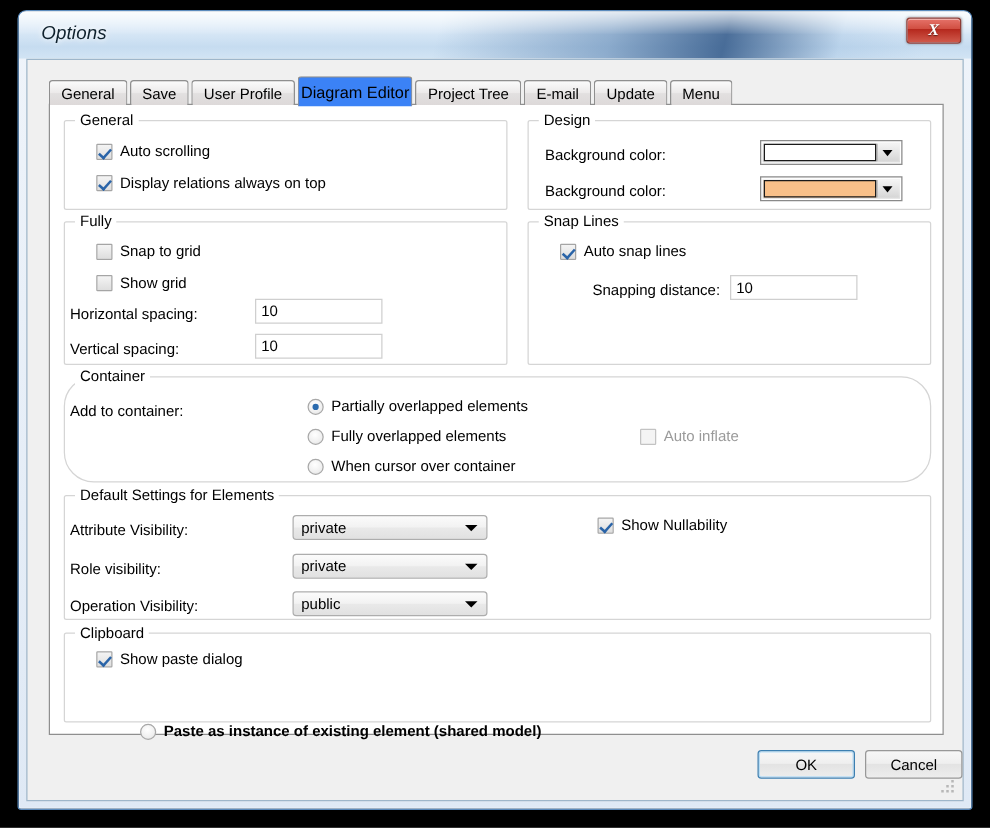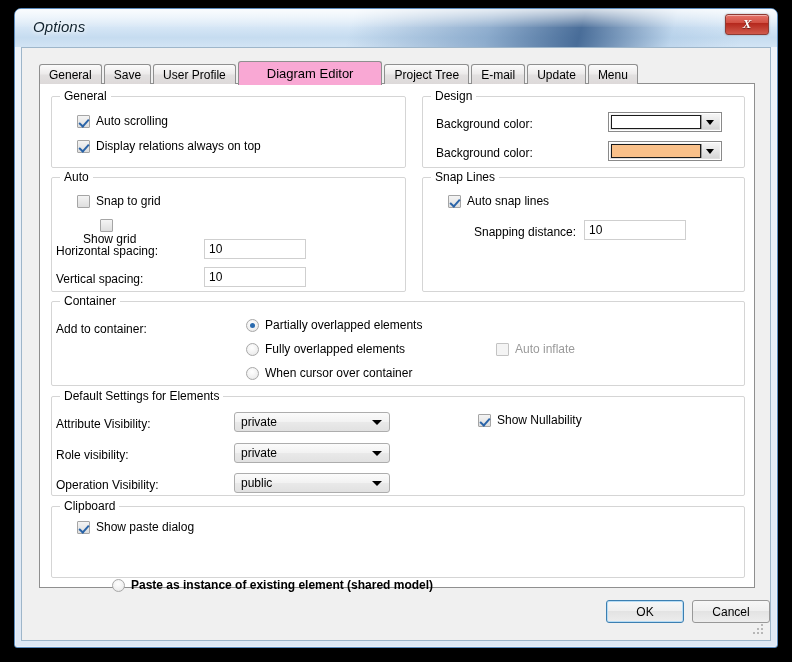--- a/index.html
+++ b/index.html
@@ -117,10 +117,10 @@
   }
   .tab.active {
     height: 24px;
-    background: #f9a8d4;
+    background: #3b82f6;
     border-color: #8f8f8f;
     font-size: 13px;
-    padding: 0 28px;
+    padding: 0 2px;
     margin-bottom: -1px;
     z-index: 5;
     position: relative;

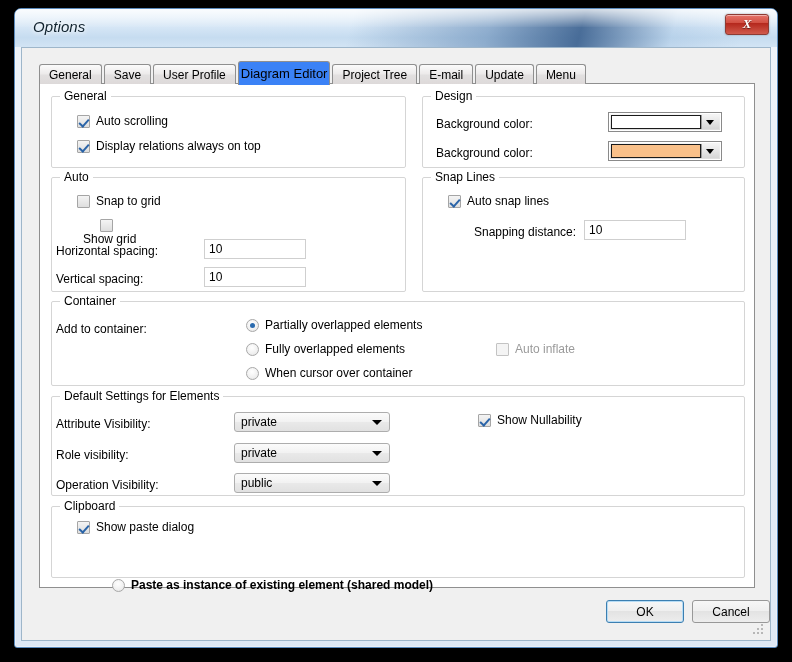--- a/index.html
+++ b/index.html
@@ -387,7 +387,7 @@
         </div>
 
         <div class="group" style="left:11px; top:93px; width:355px; height:115px;">
-          <div class="legend">Auto</div>
+          <div class="legend">Fully</div>
 
           <div class="row" style="left:13px; top:16px;">
             <span class="cb"></span>

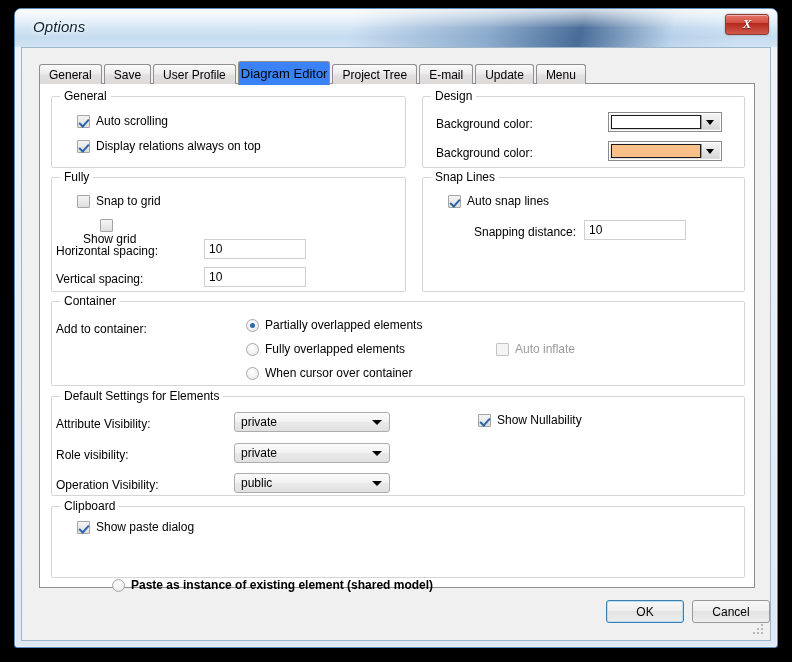--- a/index.html
+++ b/index.html
@@ -394,7 +394,7 @@
             <span class="ctl-label">Snap to grid</span>
           </div>
 
-          <div class="row" style="left:13px; top:41px;flex-direction:column;">
+          <div class="row" style="left:13px; top:41px;">
             <span class="cb"></span>
             <span class="ctl-label">Show grid</span>
           </div>

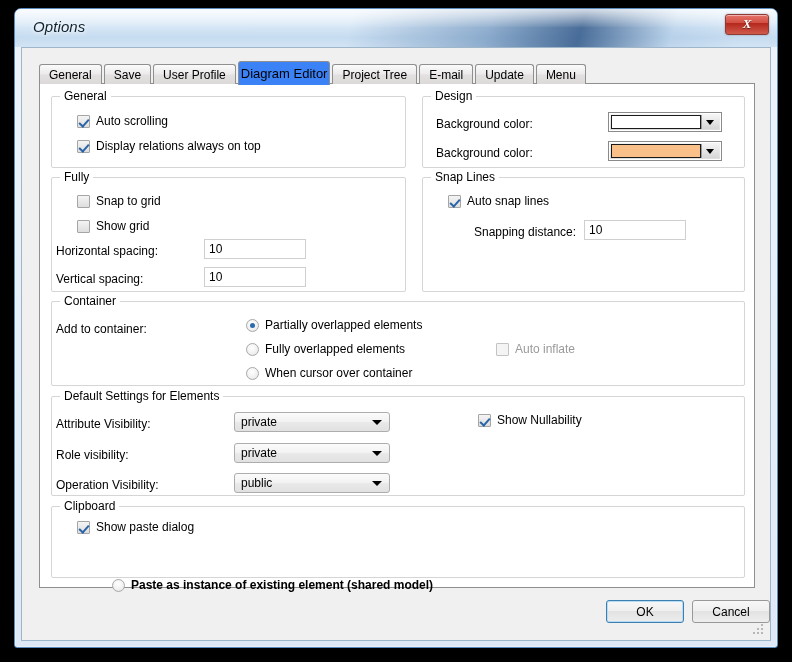--- a/index.html
+++ b/index.html
@@ -418,7 +418,7 @@
           <div class="textbox" style="left:161px; top:42px; width:102px; height:20px;">10</div>
         </div>
 
-        <div class="group" style="left:11px; top:217px; width:694px; height:85px;">
+        <div class="group" style="left:11px; top:217px; width:694px; height:85px;border-radius:24px;">
           <div class="legend">Container</div>
 
           <div class="field-label" style="left:4px; top:20px;">Add to container:</div>

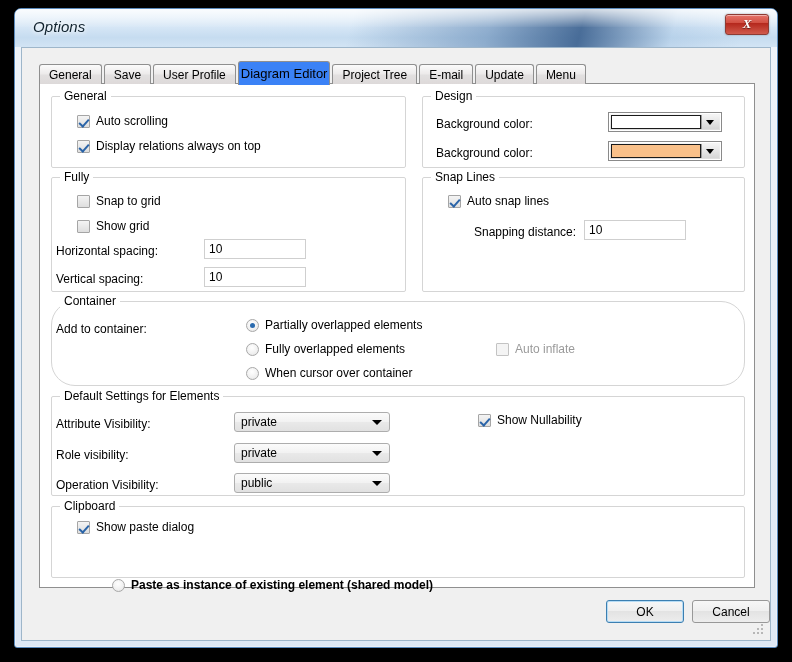--- a/index.html
+++ b/index.html
@@ -436,7 +436,7 @@
             <span class="ctl-label">When cursor over container</span>
           </div>
 
-          <div class="row" style="left:432px; top:40px;">
+          <div class="row" style="left:448px; top:40px;">
             <span class="cb disabled"></span>
             <span class="ctl-label disabled">Auto inflate</span>
           </div>

